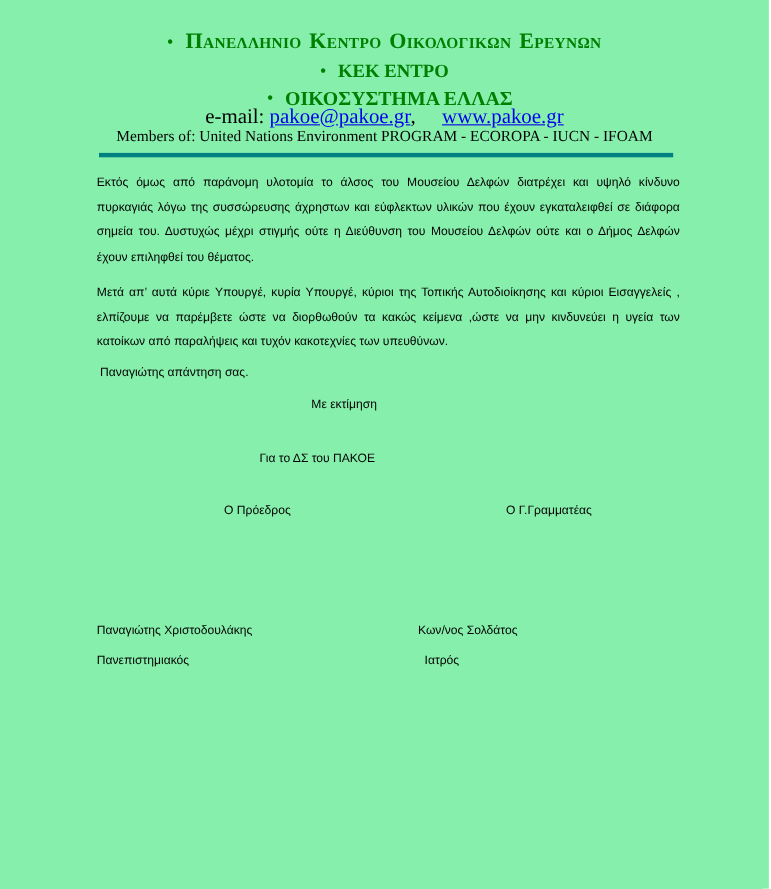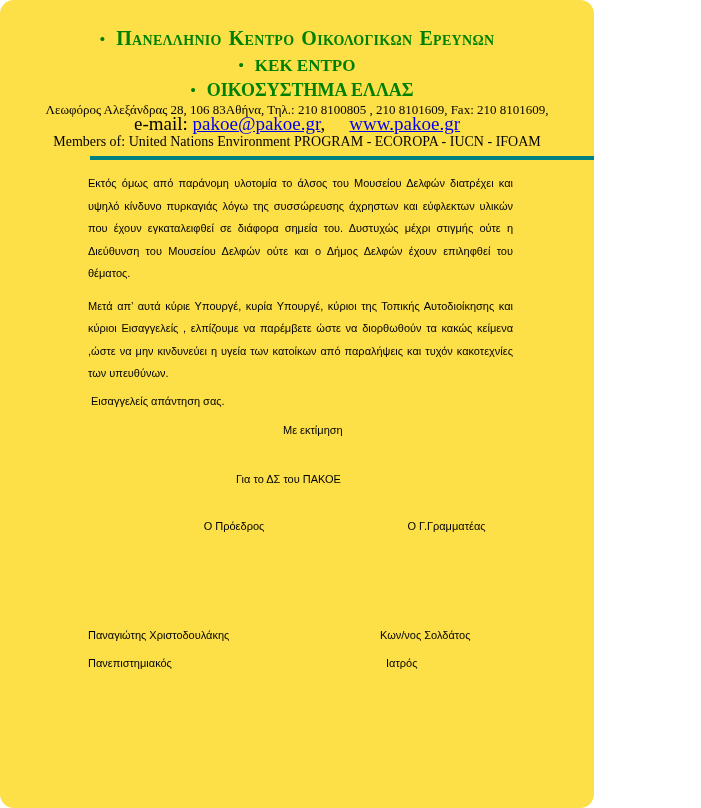--- a/index.html
+++ b/index.html
@@ -6,13 +6,12 @@
   html, body { background: #ffffff; }
   .page {
     position: relative;
-    width: 594px;
+    width: 699px;
     height: 808px;
-    background: #fde047;
+    background: #86efac;
     font-family: "Liberation Serif", serif;
     color: #000000;
     overflow: hidden;
-    border-radius: 14px;
   }
   
   .letterhead { text-align: center; padding-top: 28px; }

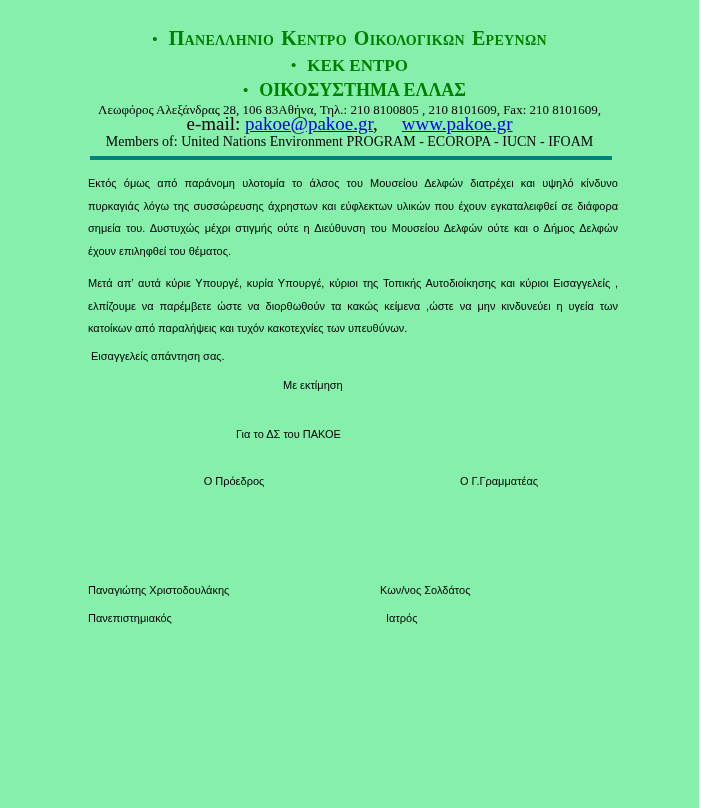--- a/index.html
+++ b/index.html
@@ -76,7 +76,6 @@
       <span class="bullet">•</span><span>ΟΙΚΟΣΥΣΤΗΜΑ ΕΛΛΑΣ</span>
     </div>
 
-    <div class="address-line">Λεωφόρος Αλεξάνδρας 28, 106 83Αθήνα, Τηλ.: 210 8100805 , 210 8101609, Fax: 210 8101609,</div>
 
     <div class="email-line">
       <span>e-mail:</span>

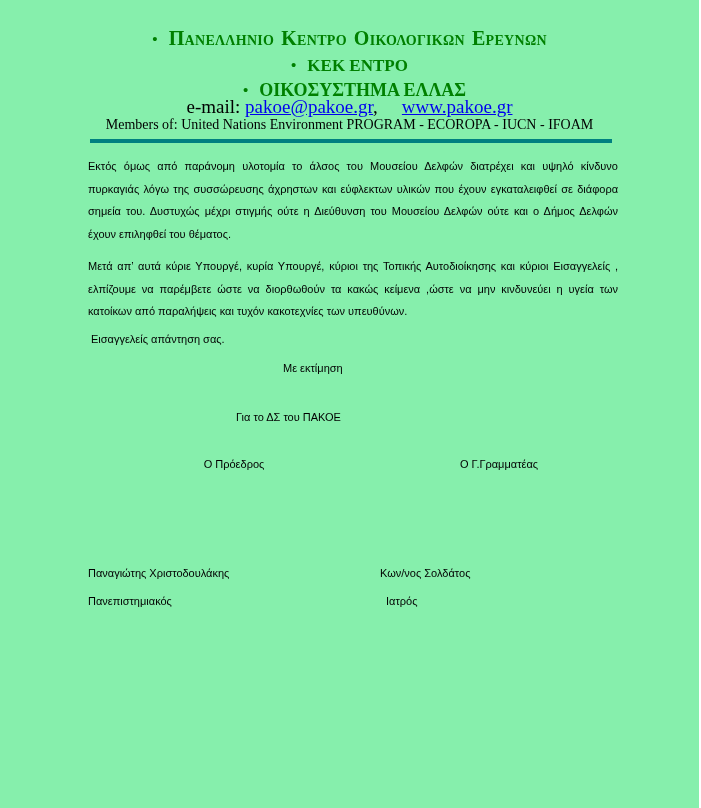--- a/index.html
+++ b/index.html
@@ -93,7 +93,7 @@
 
     <p class="para para-2">Μετά απ’ αυτά κύριε Υπουργέ, κυρία Υπουργέ, κύριοι της Τοπικής Αυτοδιοίκησης και κύριοι Εισαγγελείς , ελπίζουμε να παρέμβετε ώστε να διορθωθούν τα κακώς κείμενα ,ώστε να μην κινδυνεύει η υγεία των κατοίκων από παραλήψεις και τυχόν κακοτεχνίες των υπευθύνων.</p>
 
-    <p class="para-3">Εισαγγελείς απάντηση σας.</p>
+    <p class="para-3">Παναγιώτης απάντηση σας.</p>
 
     <div class="closing">Με εκτίμηση</div>
 

